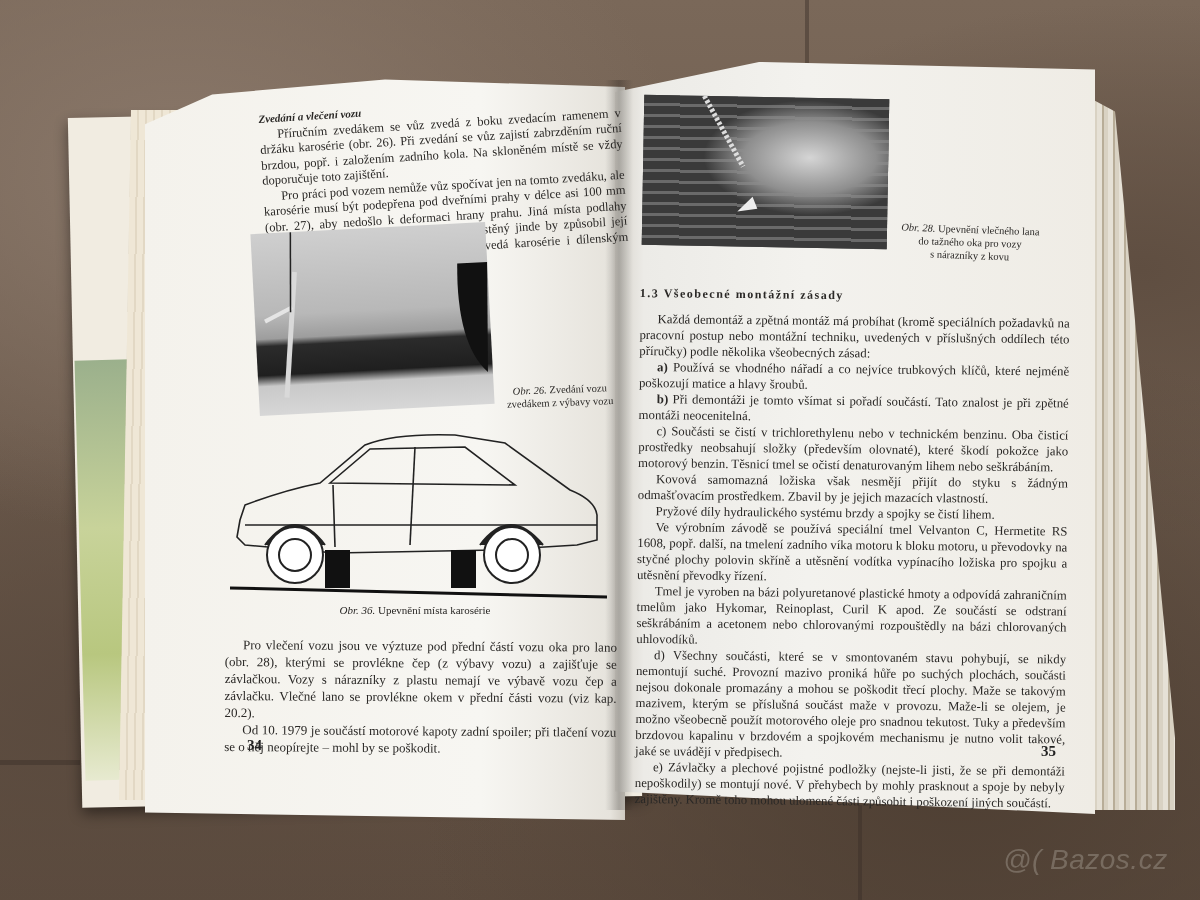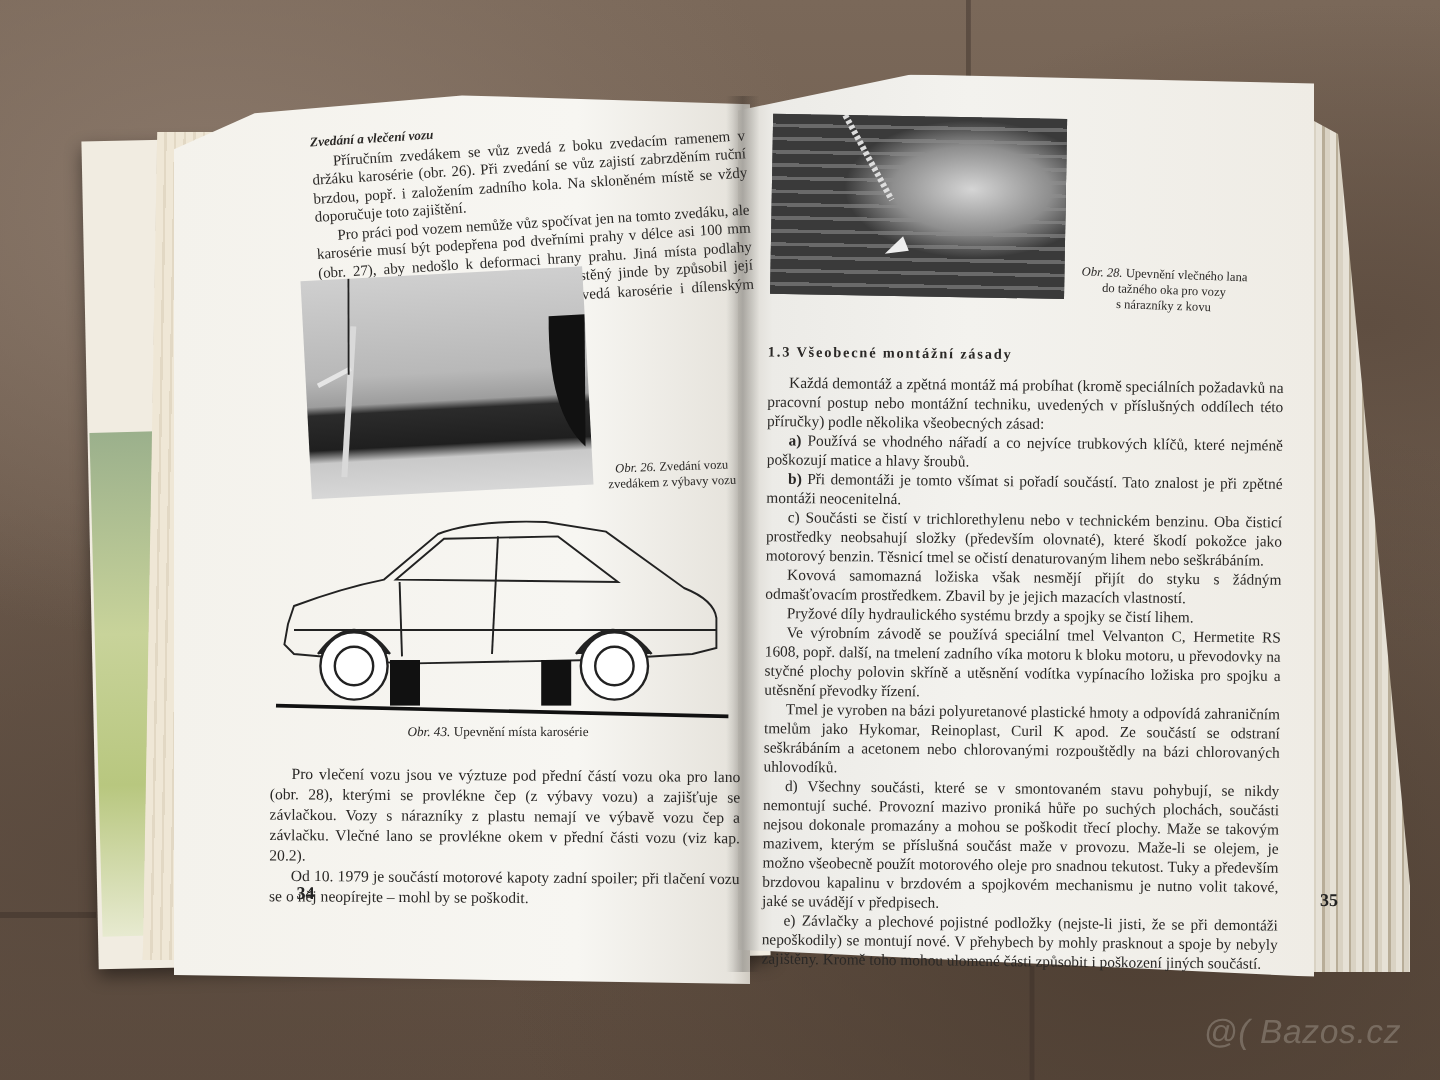--- a/index.html
+++ b/index.html
@@ -114,7 +114,7 @@
   <line x1="5" y1="163" x2="382" y2="172" stroke="#111" stroke-width="3"></line>
 </svg>
 <div class="caption" style="left:315px;top:604px;width:200px;font-size:11px;">
-  <i>Obr. 43.</i>
+  <i>Obr. 36.</i>
   <span>Upevnění místa karosérie</span>
 </div>
 

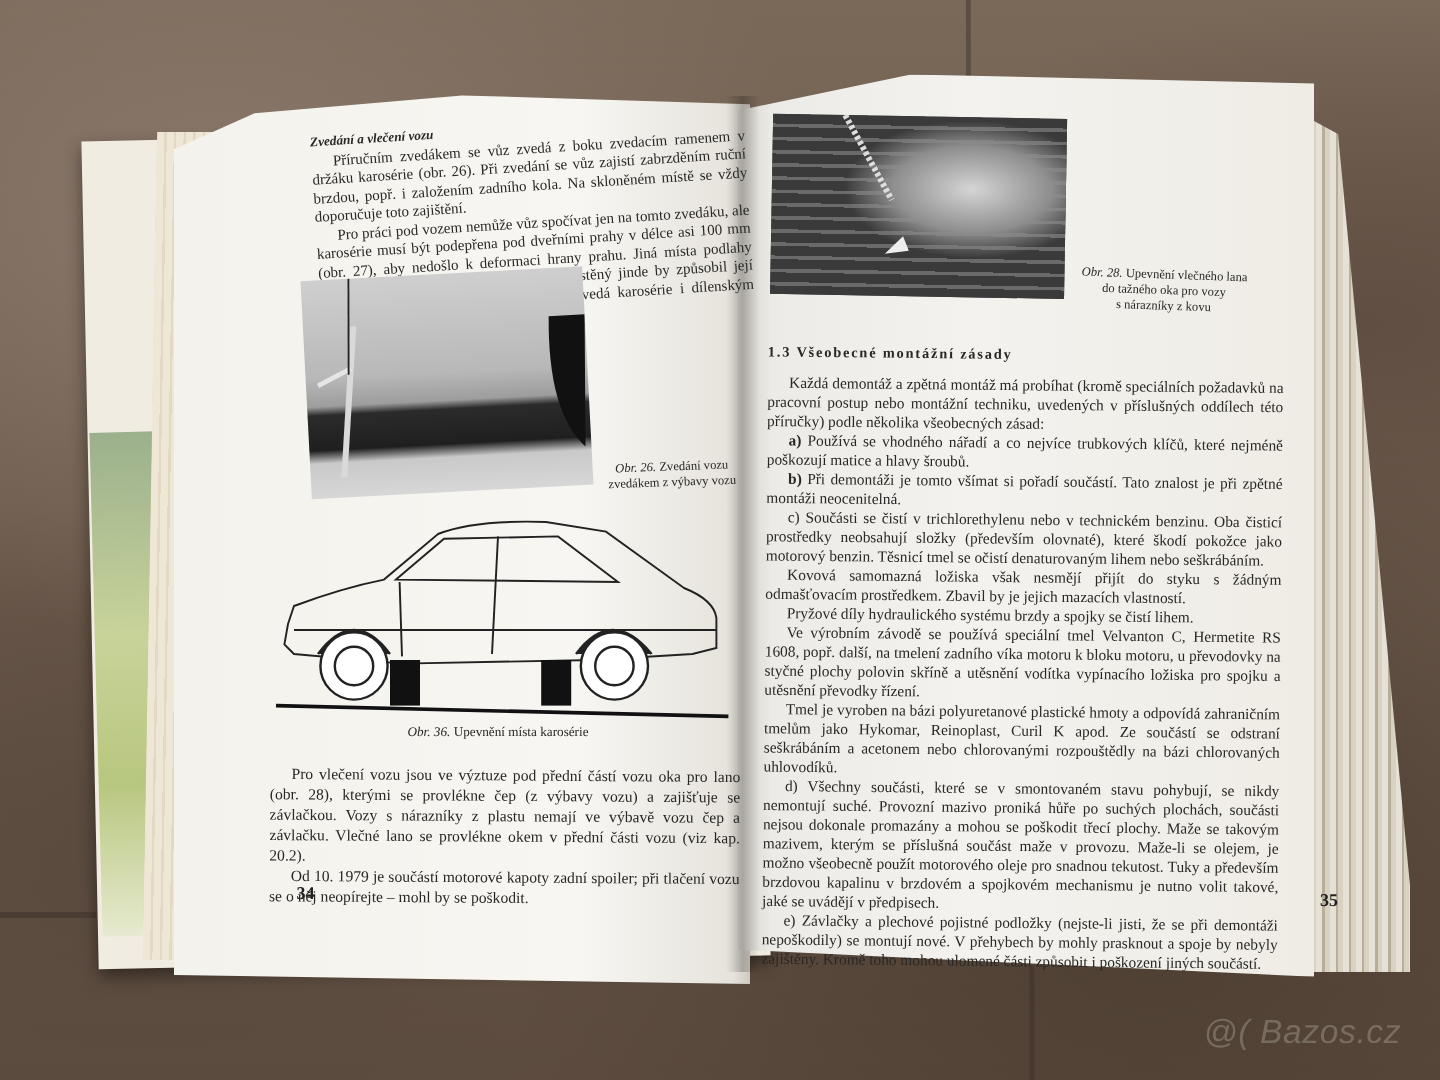--- a/index.html
+++ b/index.html
@@ -150,7 +150,7 @@
   <p class="para"><span>d)</span> <span>Všechny součásti, které se v smontovaném stavu pohybují, se nikdy nemontují suché. Provozní mazivo proniká hůře po suchých plochách, součásti nejsou dokonale promazány a mohou se poškodit třecí plochy. Maže se takovým mazivem, kterým se příslušná součást maže v provozu. Maže-li se olejem, je možno všeobecně použít motorového oleje pro snadnou tekutost. Tuky a především brzdovou kapalinu v brzdovém a spojkovém mechanismu je nutno volit takové, jaké se uvádějí v předpisech.</span></p>
   <p class="para"><span>e)</span> <span>Závlačky a plechové pojistné podložky (nejste-li jisti, že se při demontáži nepoškodily) se montují nové. V přehybech by mohly prasknout a spoje by nebyly zajištěny. Kromě toho mohou ulomené části způsobit i poškození jiných součástí.</span></p>
 </div>
-<div class="pagenum" style="left:1053px;top:743px;">35</div>
+<div class="pagenum" style="left:994px;top:743px;">35</div>
 
 <div class="watermark">
   <span>@(</span>

